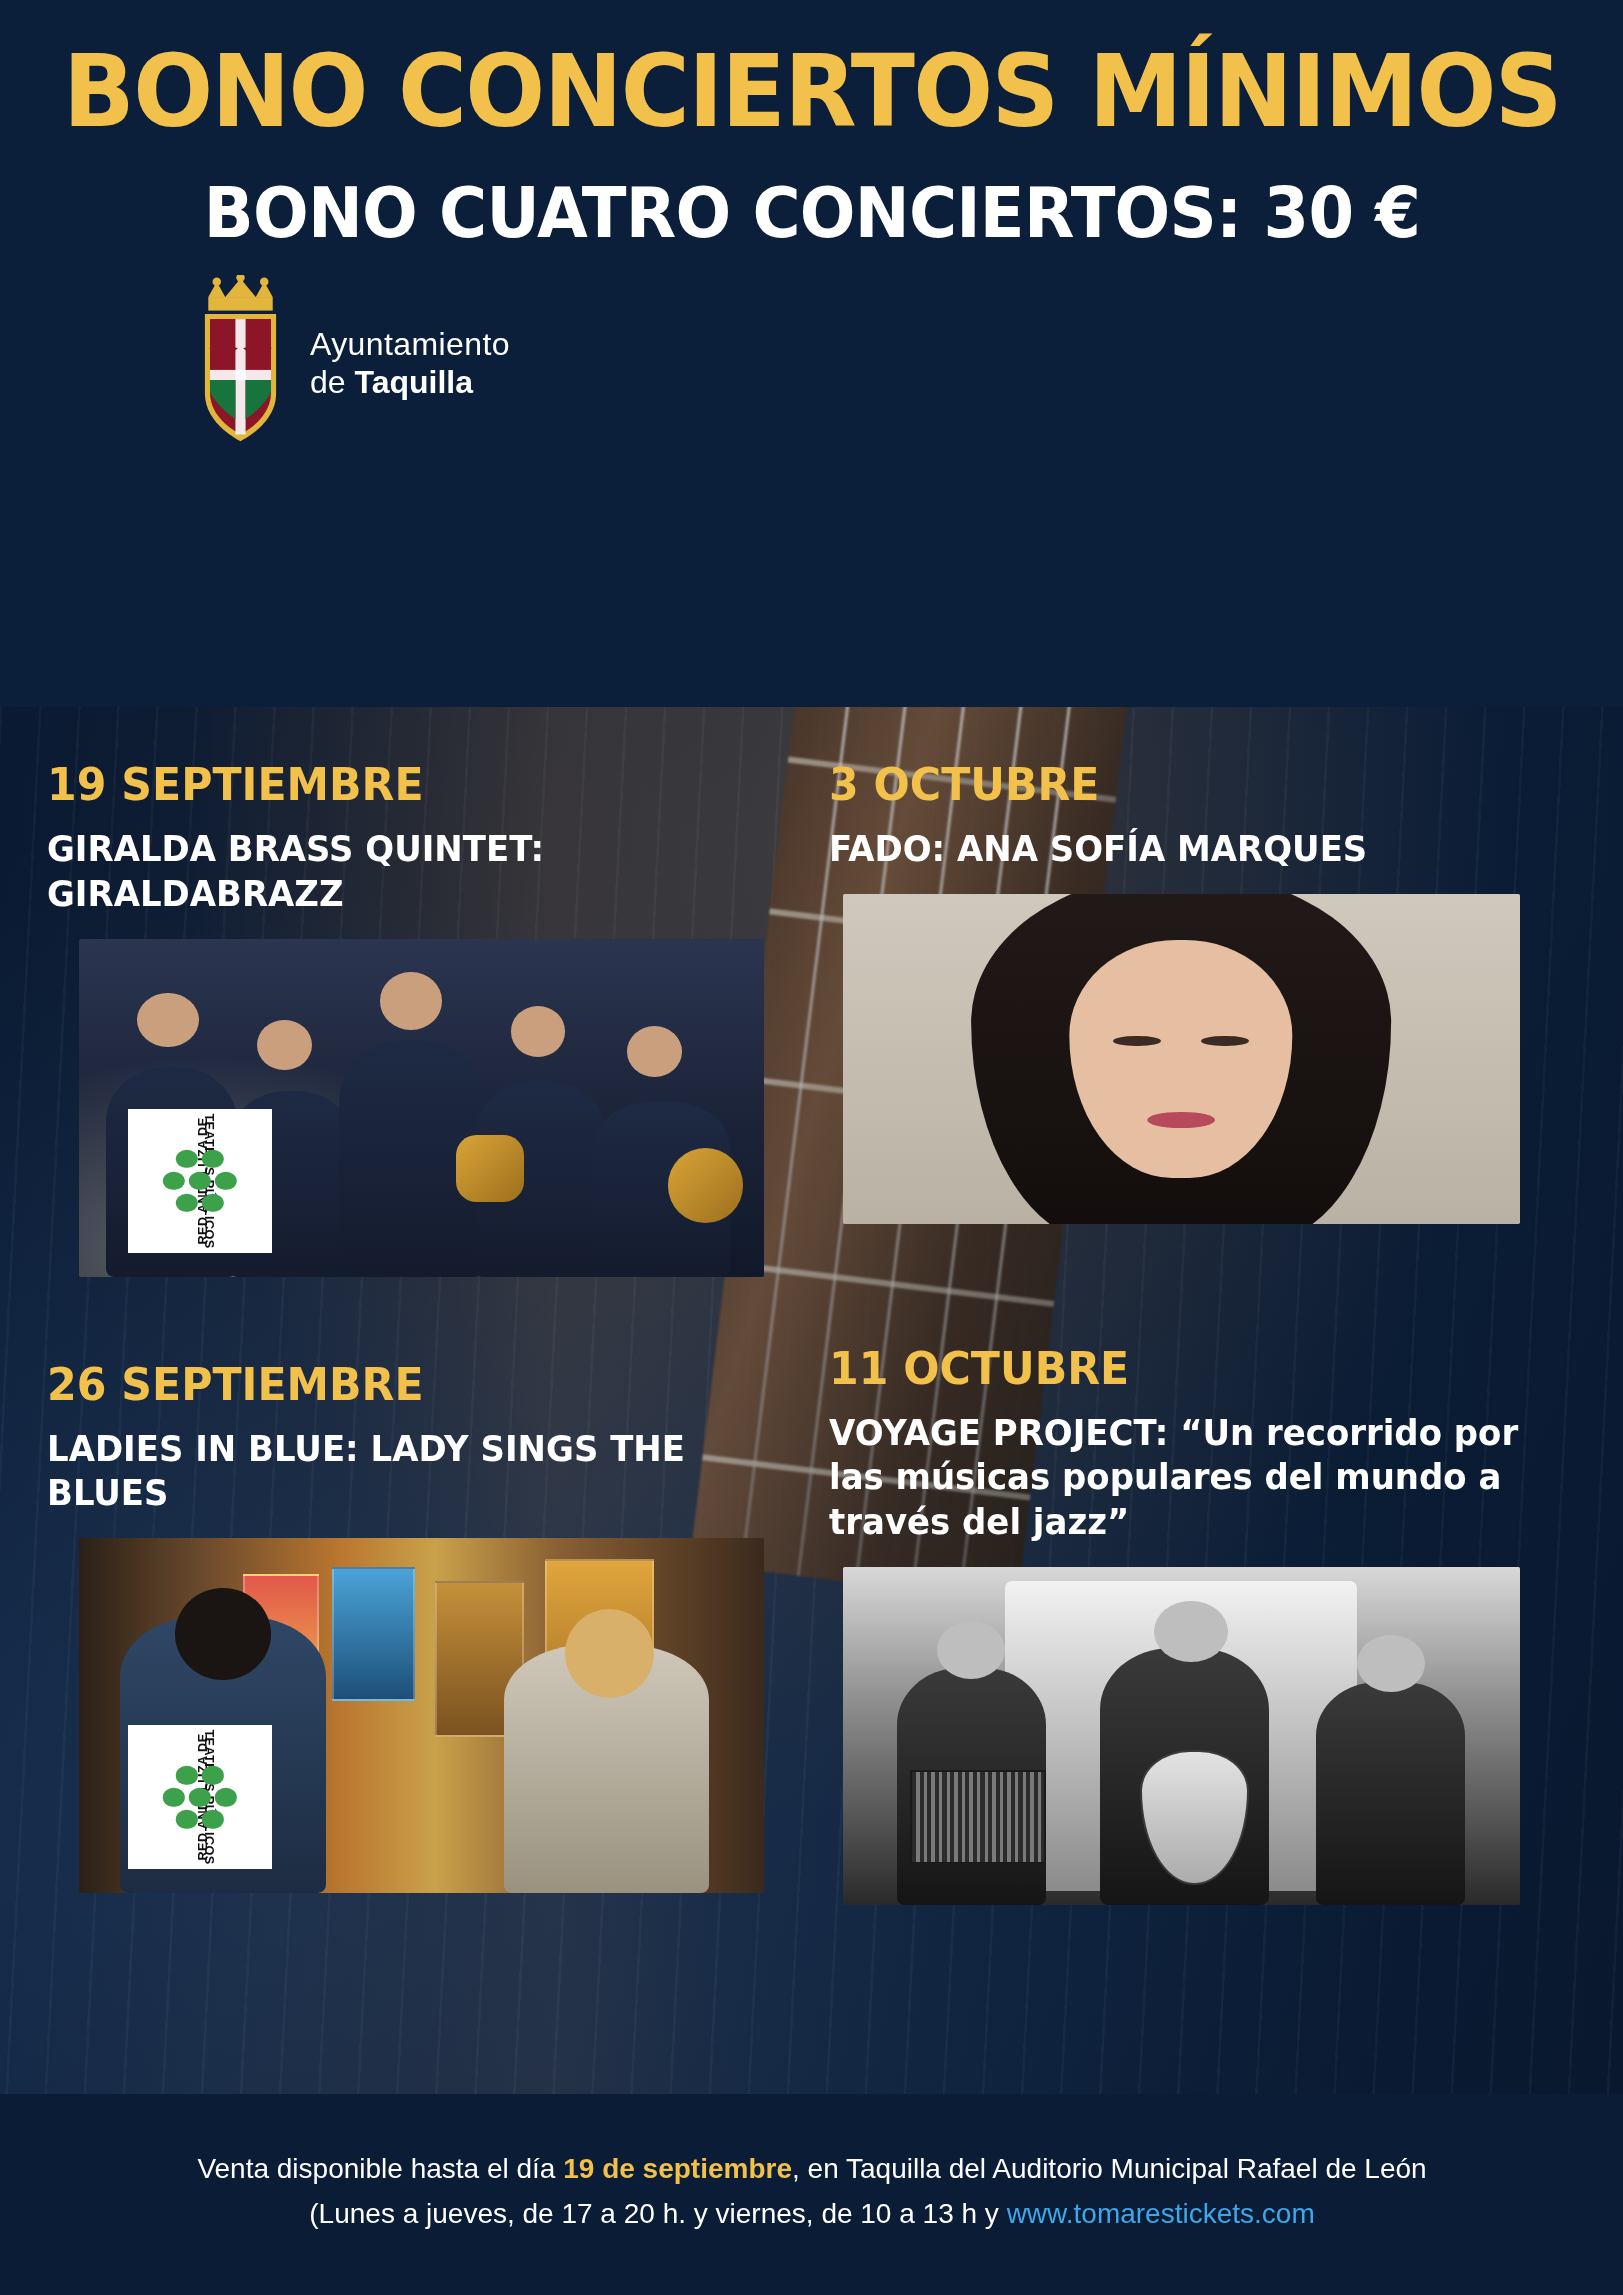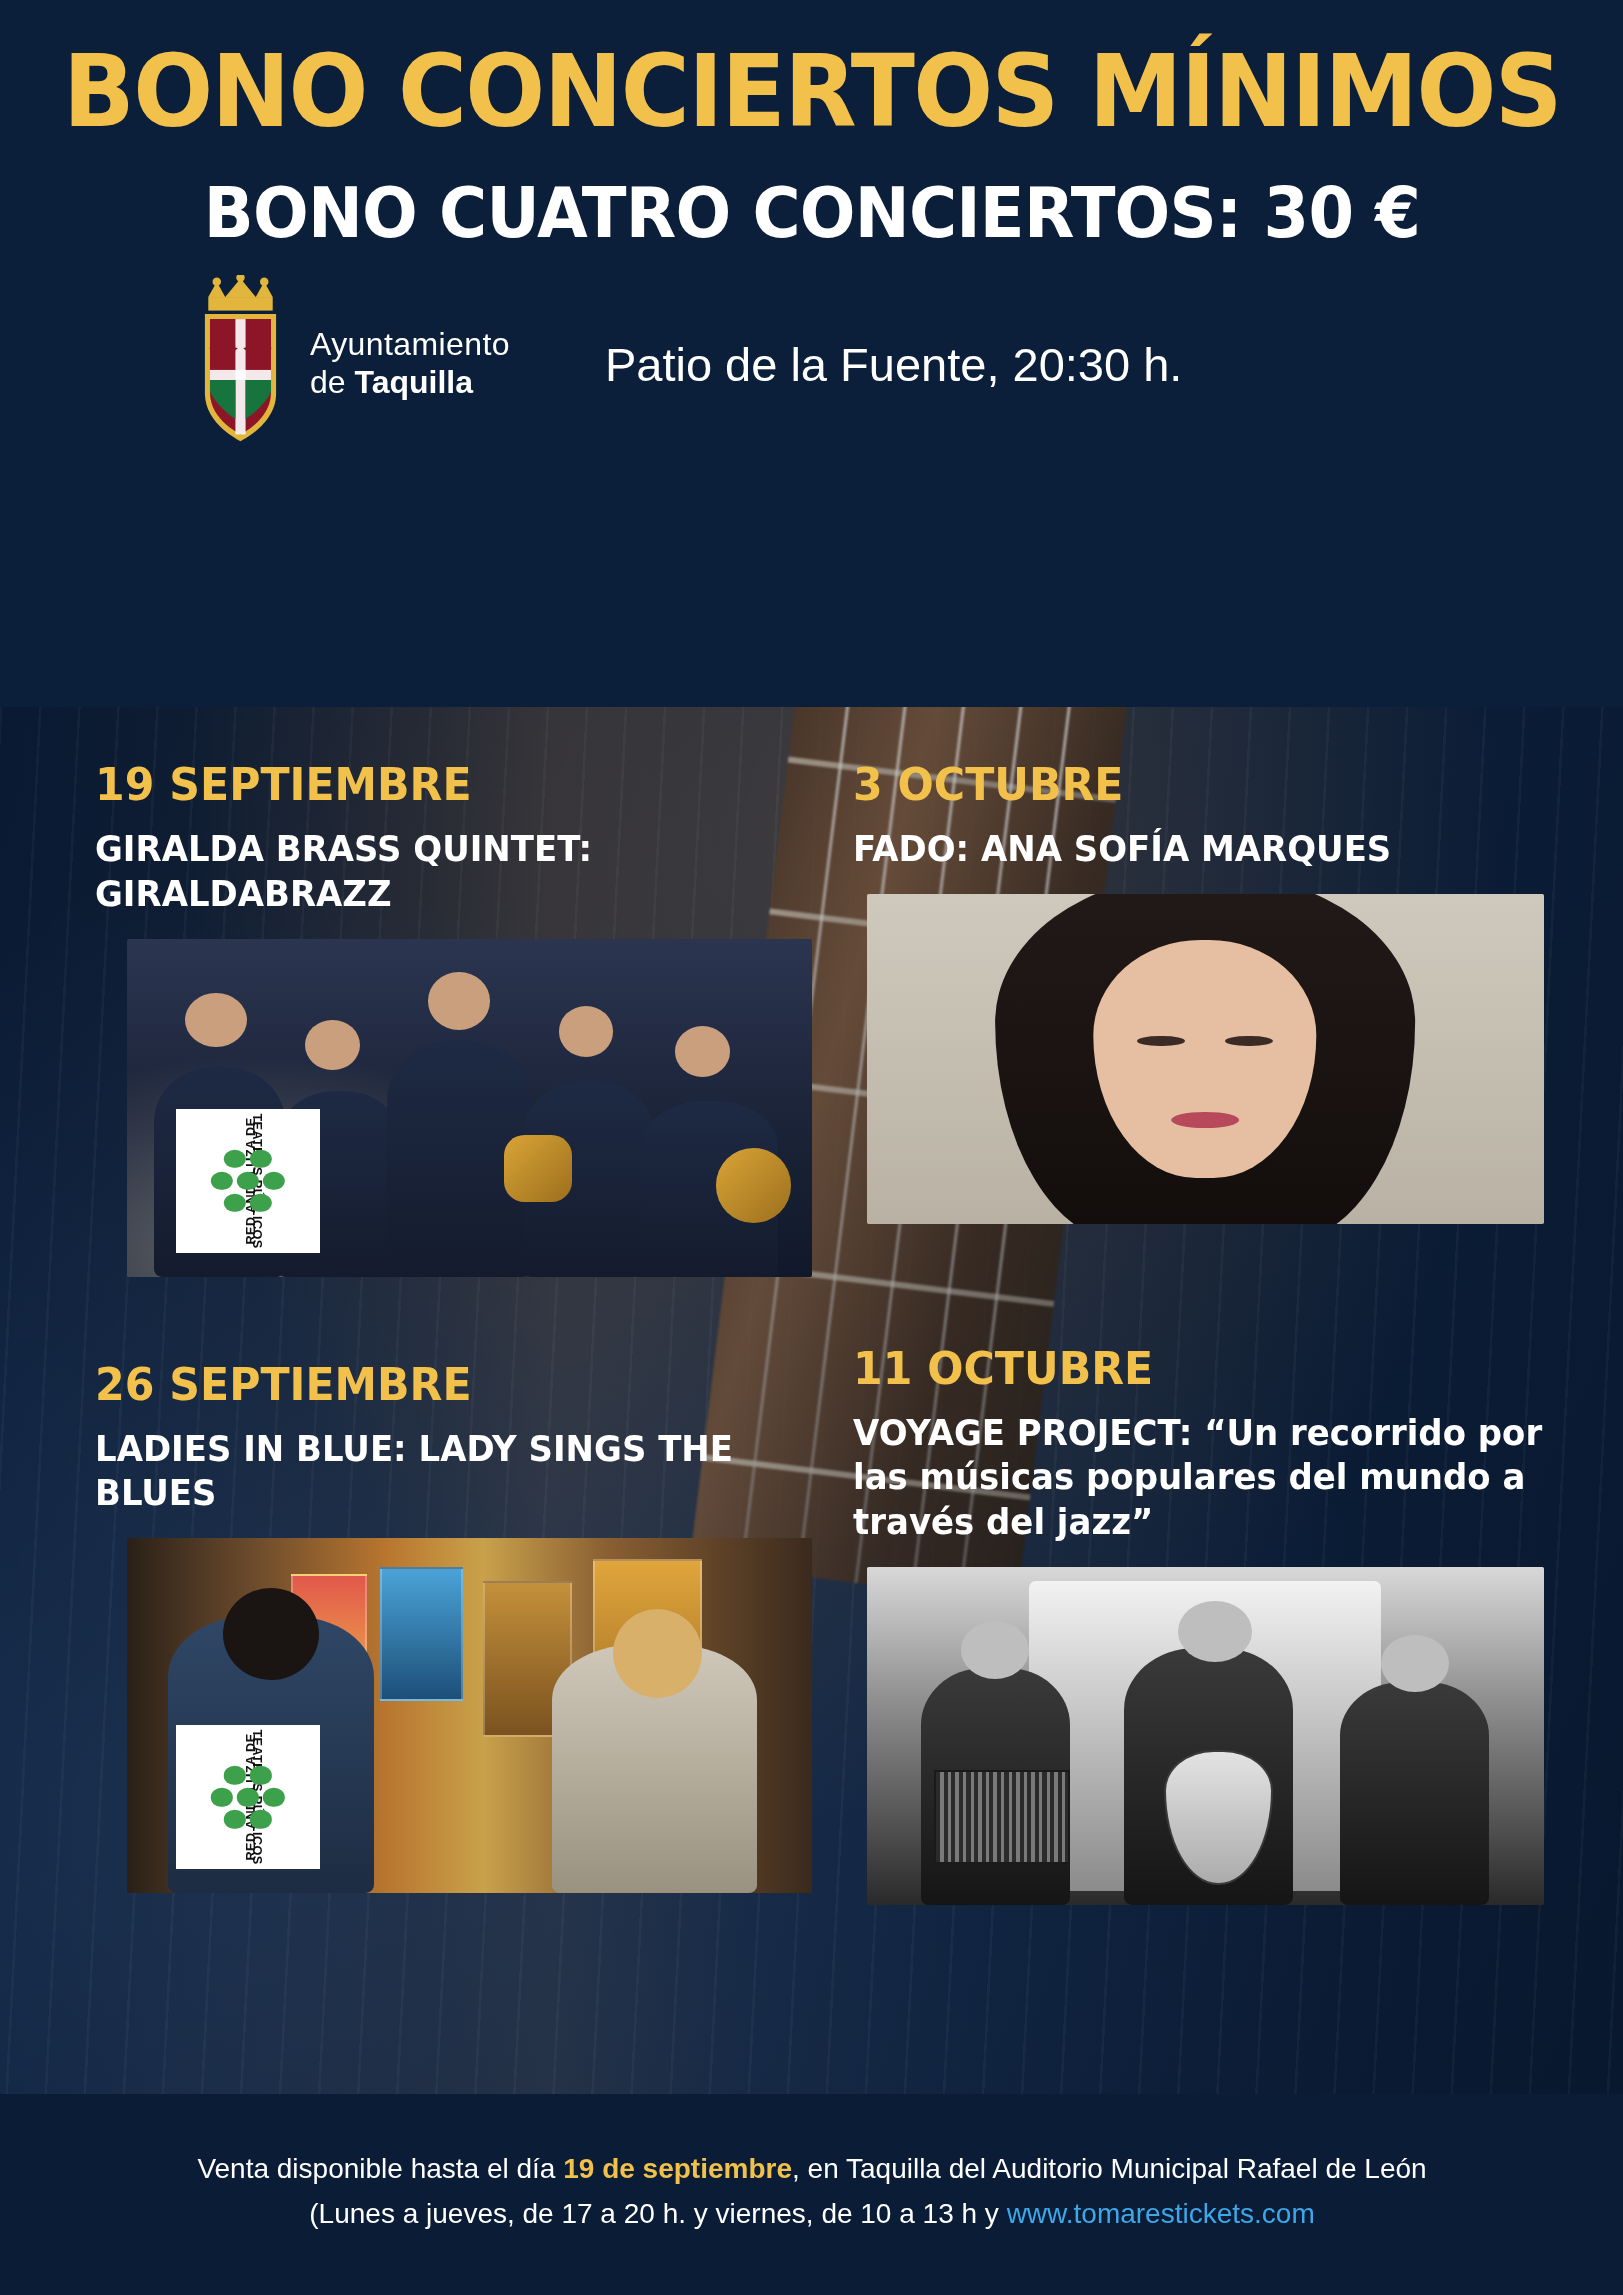--- a/index.html
+++ b/index.html
@@ -364,7 +364,6 @@
         <div class="ayto-line1">Ayuntamiento</div>
         <div class="ayto-line2"><span>de </span><b>Taquilla</b></div>
       </div>
-      <div class="venue">Patio de la Fuente, 20:30 h.</div>
     </div>
   </div>
 

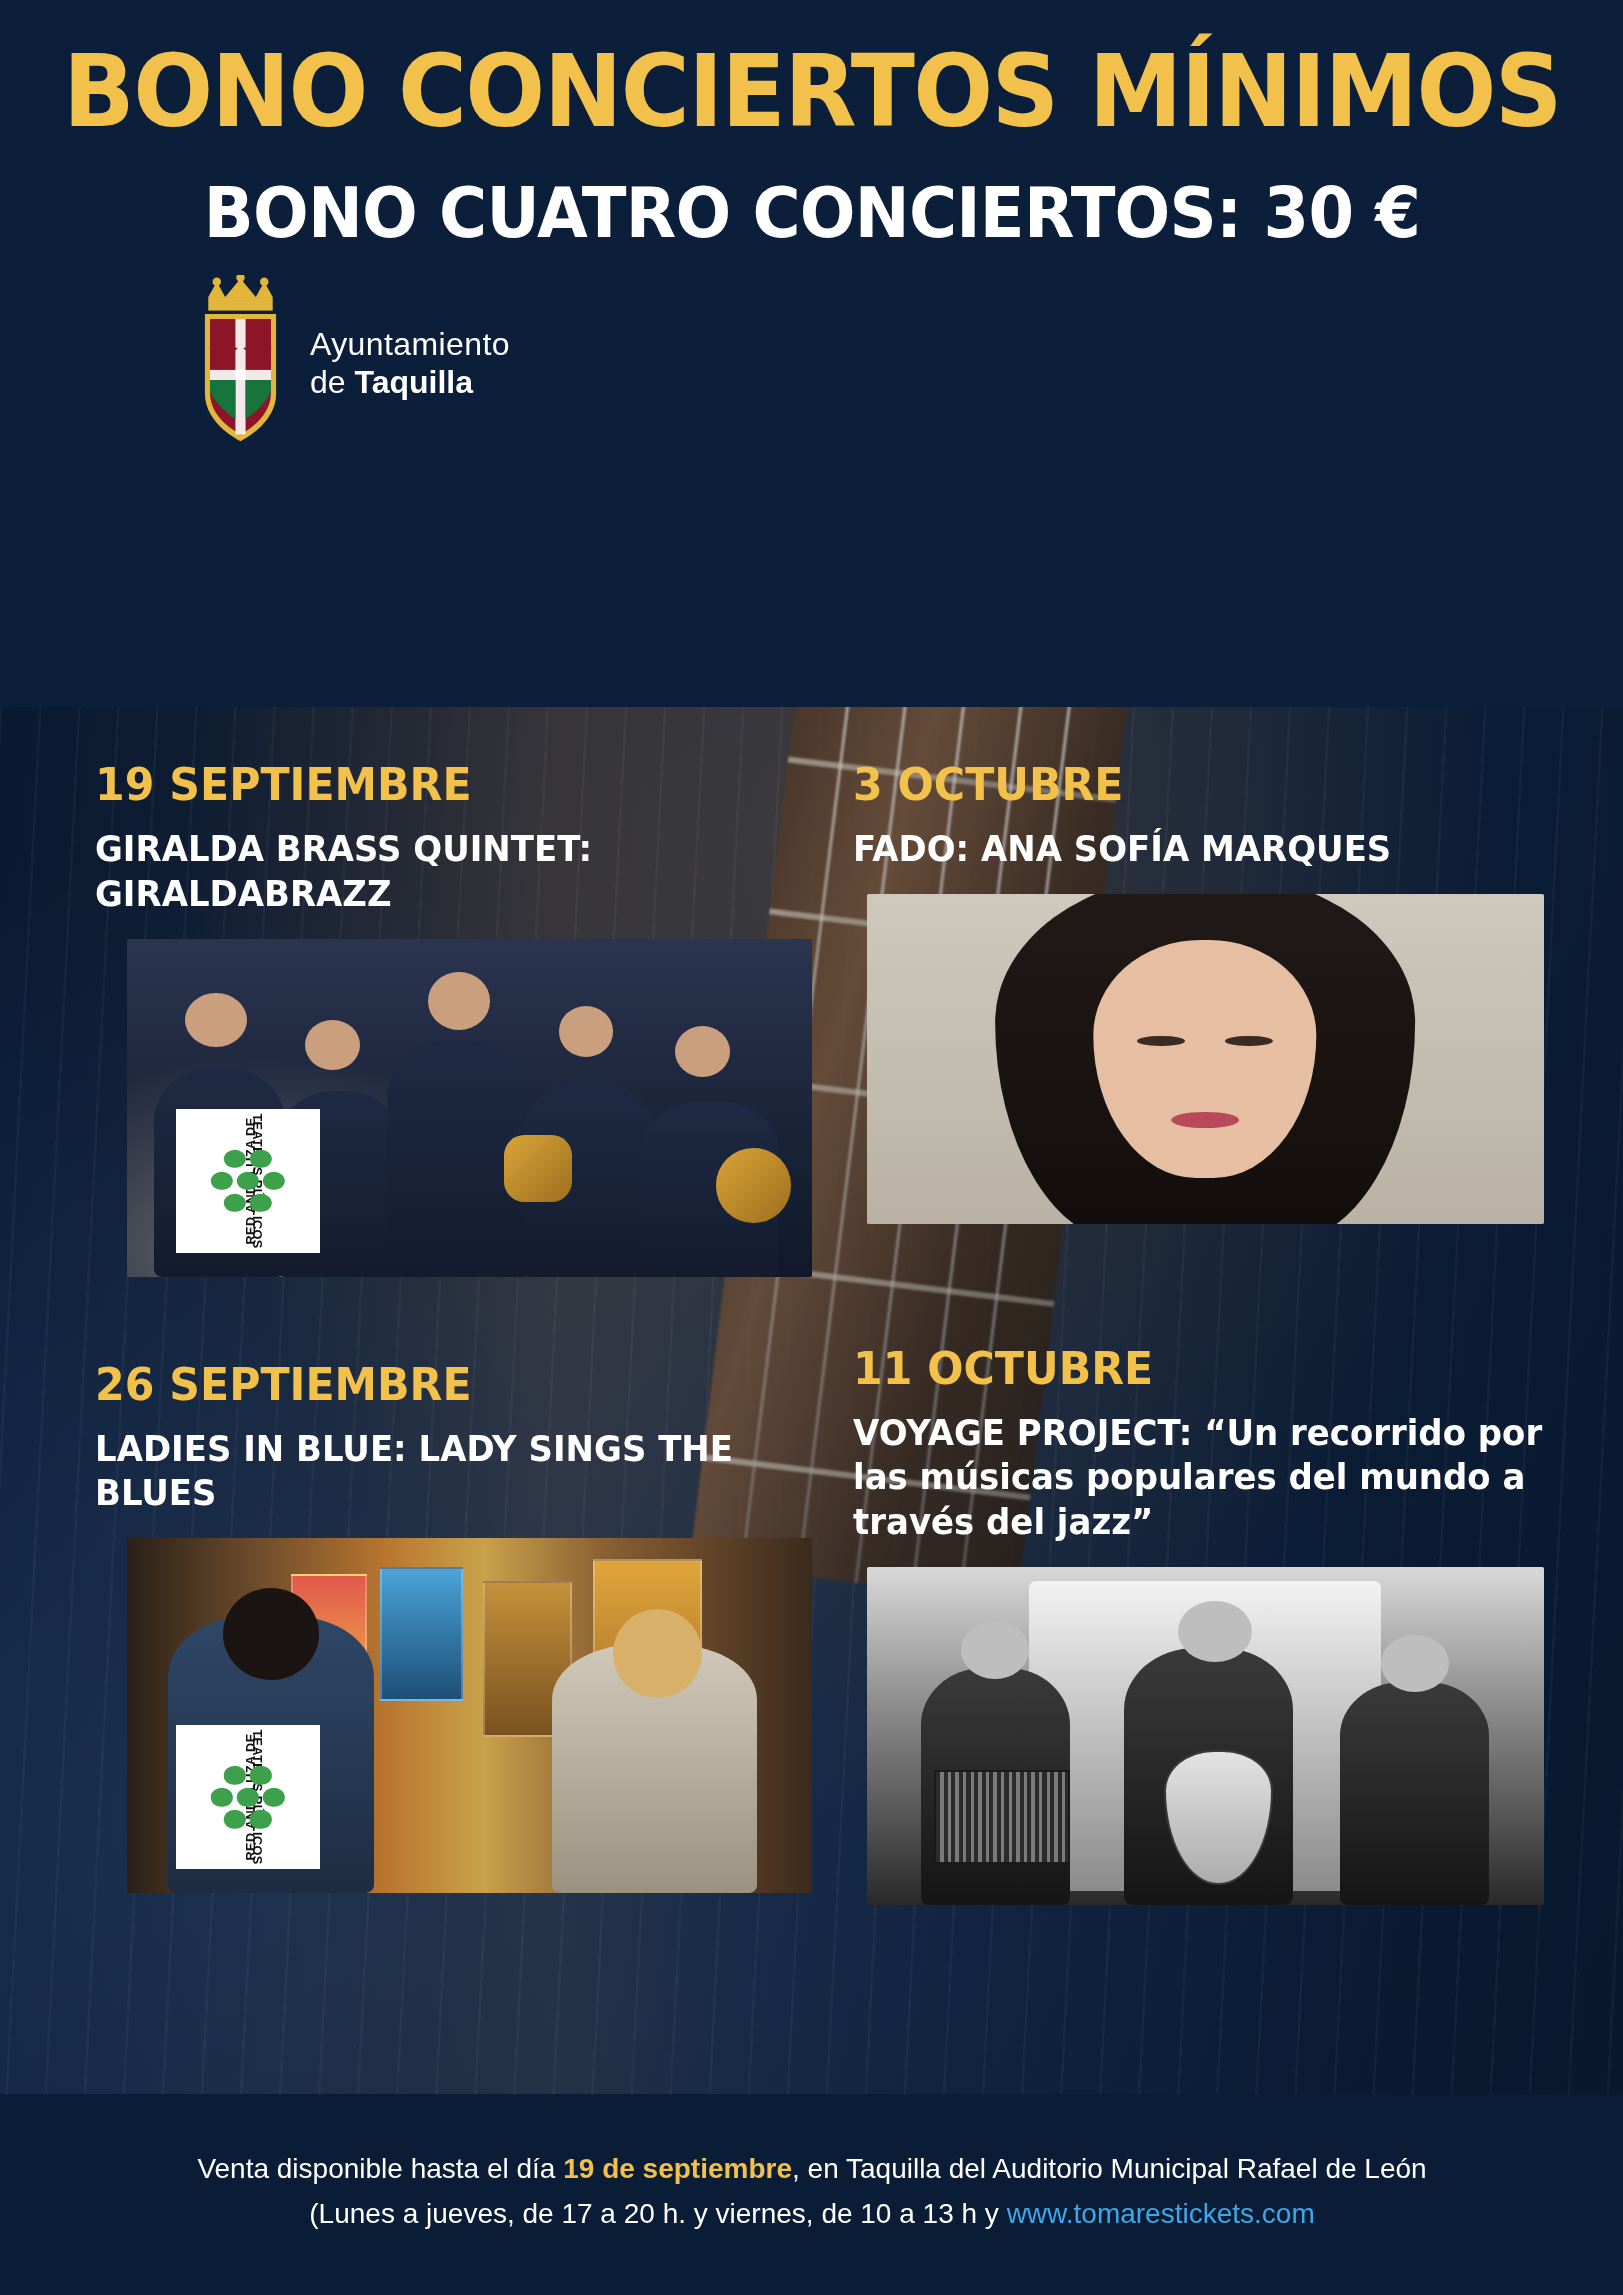--- a/index.html
+++ b/index.html
@@ -89,7 +89,6 @@
       linear-gradient(115deg, rgba(8,24,48,0.86) 0%, rgba(10,28,55,0.70) 40%, rgba(8,22,44,0.88) 100%),
       linear-gradient(90deg,#13243d 0%, #4a3c33 26%, #6d5744 34%, #2b3a50 46%, #16304f 60%, #0f2744 100%);
     overflow:hidden;
-    padding-left:48px;
   }
   .bg-guitar {
     position:absolute; inset:0;

